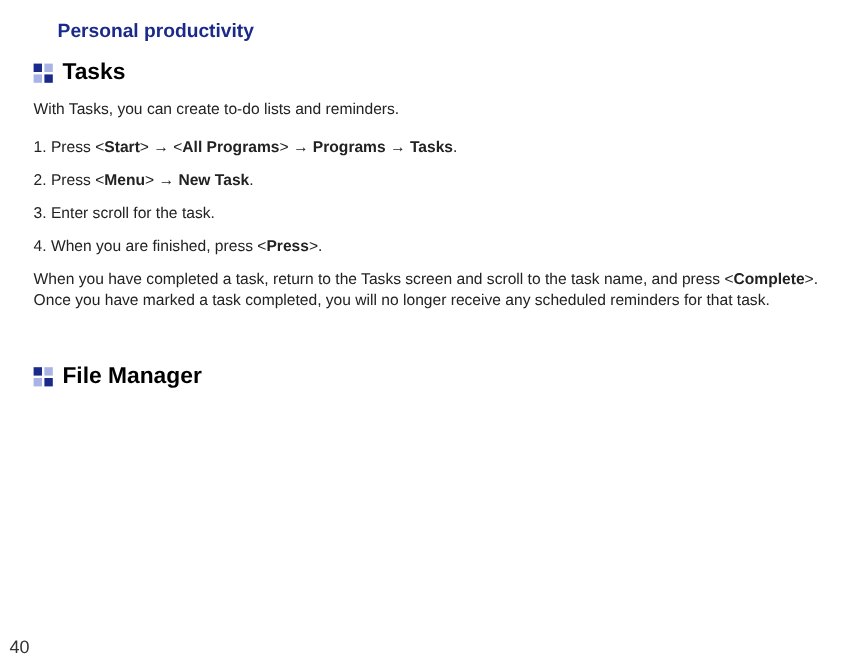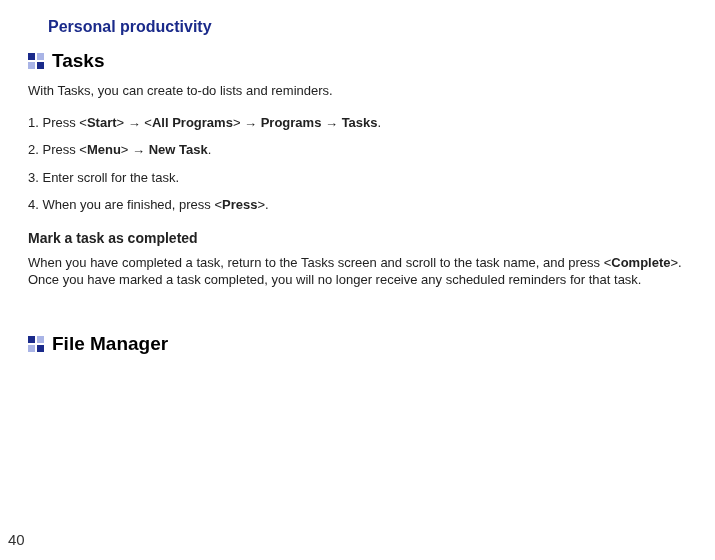--- a/index.html
+++ b/index.html
@@ -124,7 +124,6 @@
       </li>
     </ol>
 
-    <div class="subhead">Mark a task as completed</div>
 
     <p class="para">
       <span>When you have completed a task, return to the Tasks screen and scroll to the task name, and press &lt;</span><span class="b">Complete</span><span>&gt;. Once you have marked a task completed, you will no longer receive any scheduled reminders for that task.</span>

